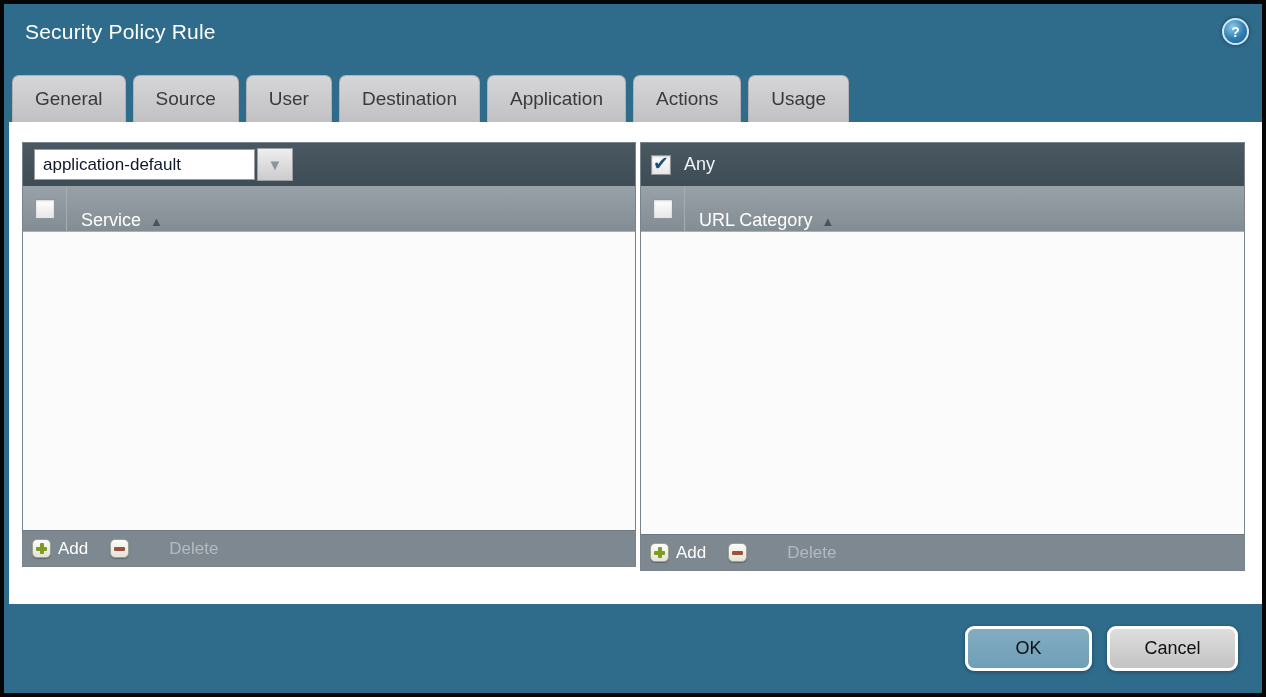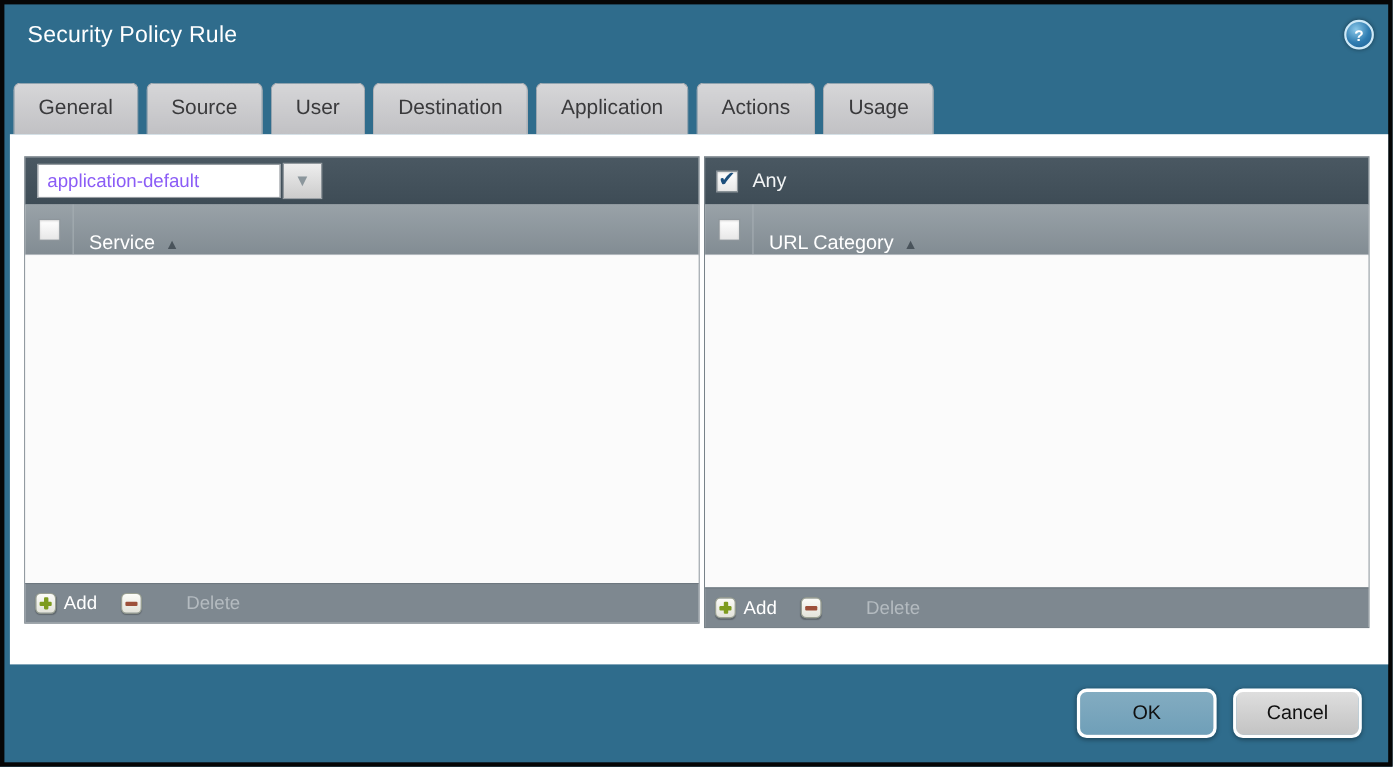--- a/index.html
+++ b/index.html
@@ -63,7 +63,7 @@
   .combo{display:flex;align-items:center;margin-left:11px;}
   .combo-input{
     width:203px;height:29px;border:1px solid #969ca1;background:#fff;
-    font-family:inherit;font-size:17px;color:#8b5cf6;padding:0 8px;outline:none;
+    font-family:inherit;font-size:17px;color:#0f172a;padding:0 8px;outline:none;
   }
   .combo-btn{
     width:36px;height:33px;margin-left:2px;box-sizing:border-box;

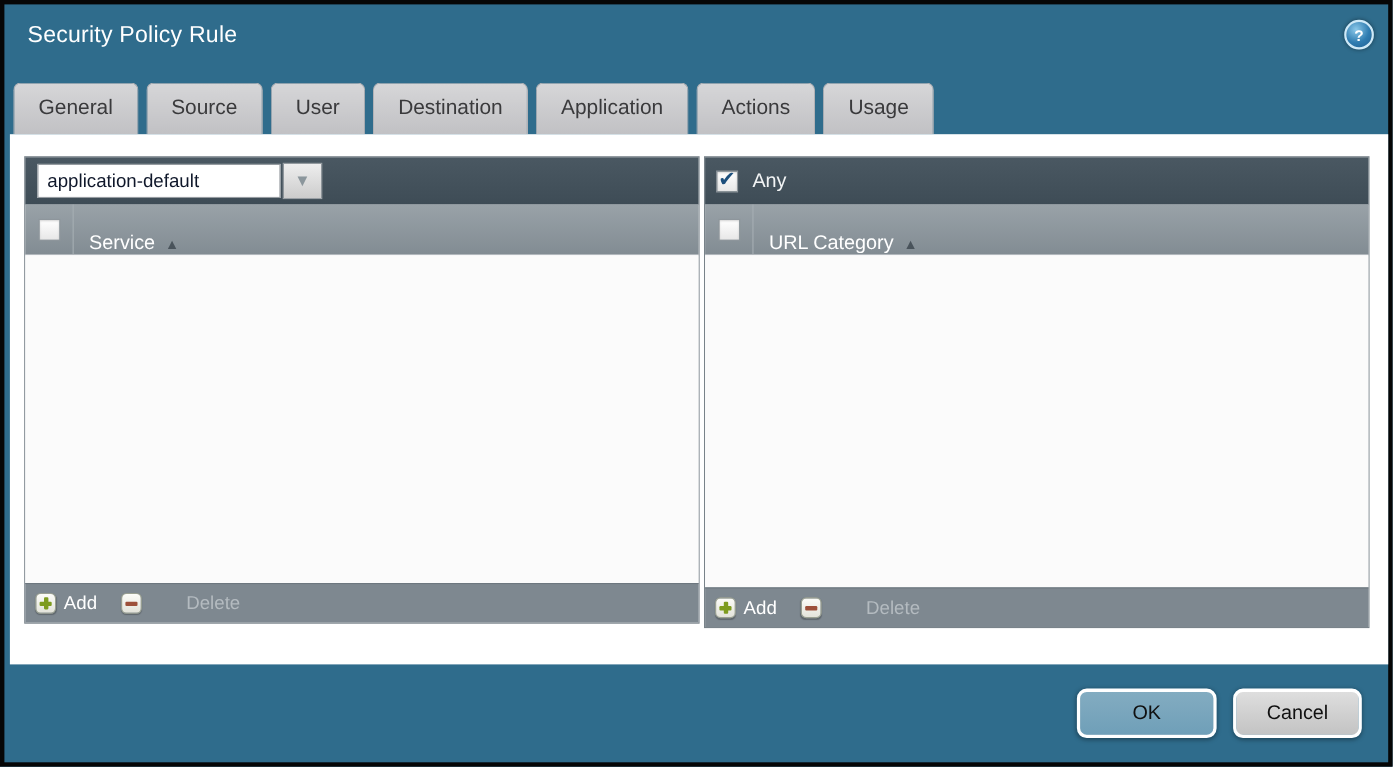--- a/index.html
+++ b/index.html
@@ -140,7 +140,7 @@
     box-shadow:0 1px 4px rgba(0,0,0,.35);cursor:pointer;text-align:right;
   }
   .btn-ok{width:127px;background:linear-gradient(#83acc1,var(--ok-button-blue,#6f9fb8));}
-  .btn-cancel{width:117px;background:linear-gradient(#dedede,#c3c3c3);}
+  .btn-cancel{width:131px;background:linear-gradient(#dedede,#c3c3c3);}
 </style>
 </head>
 <body>

